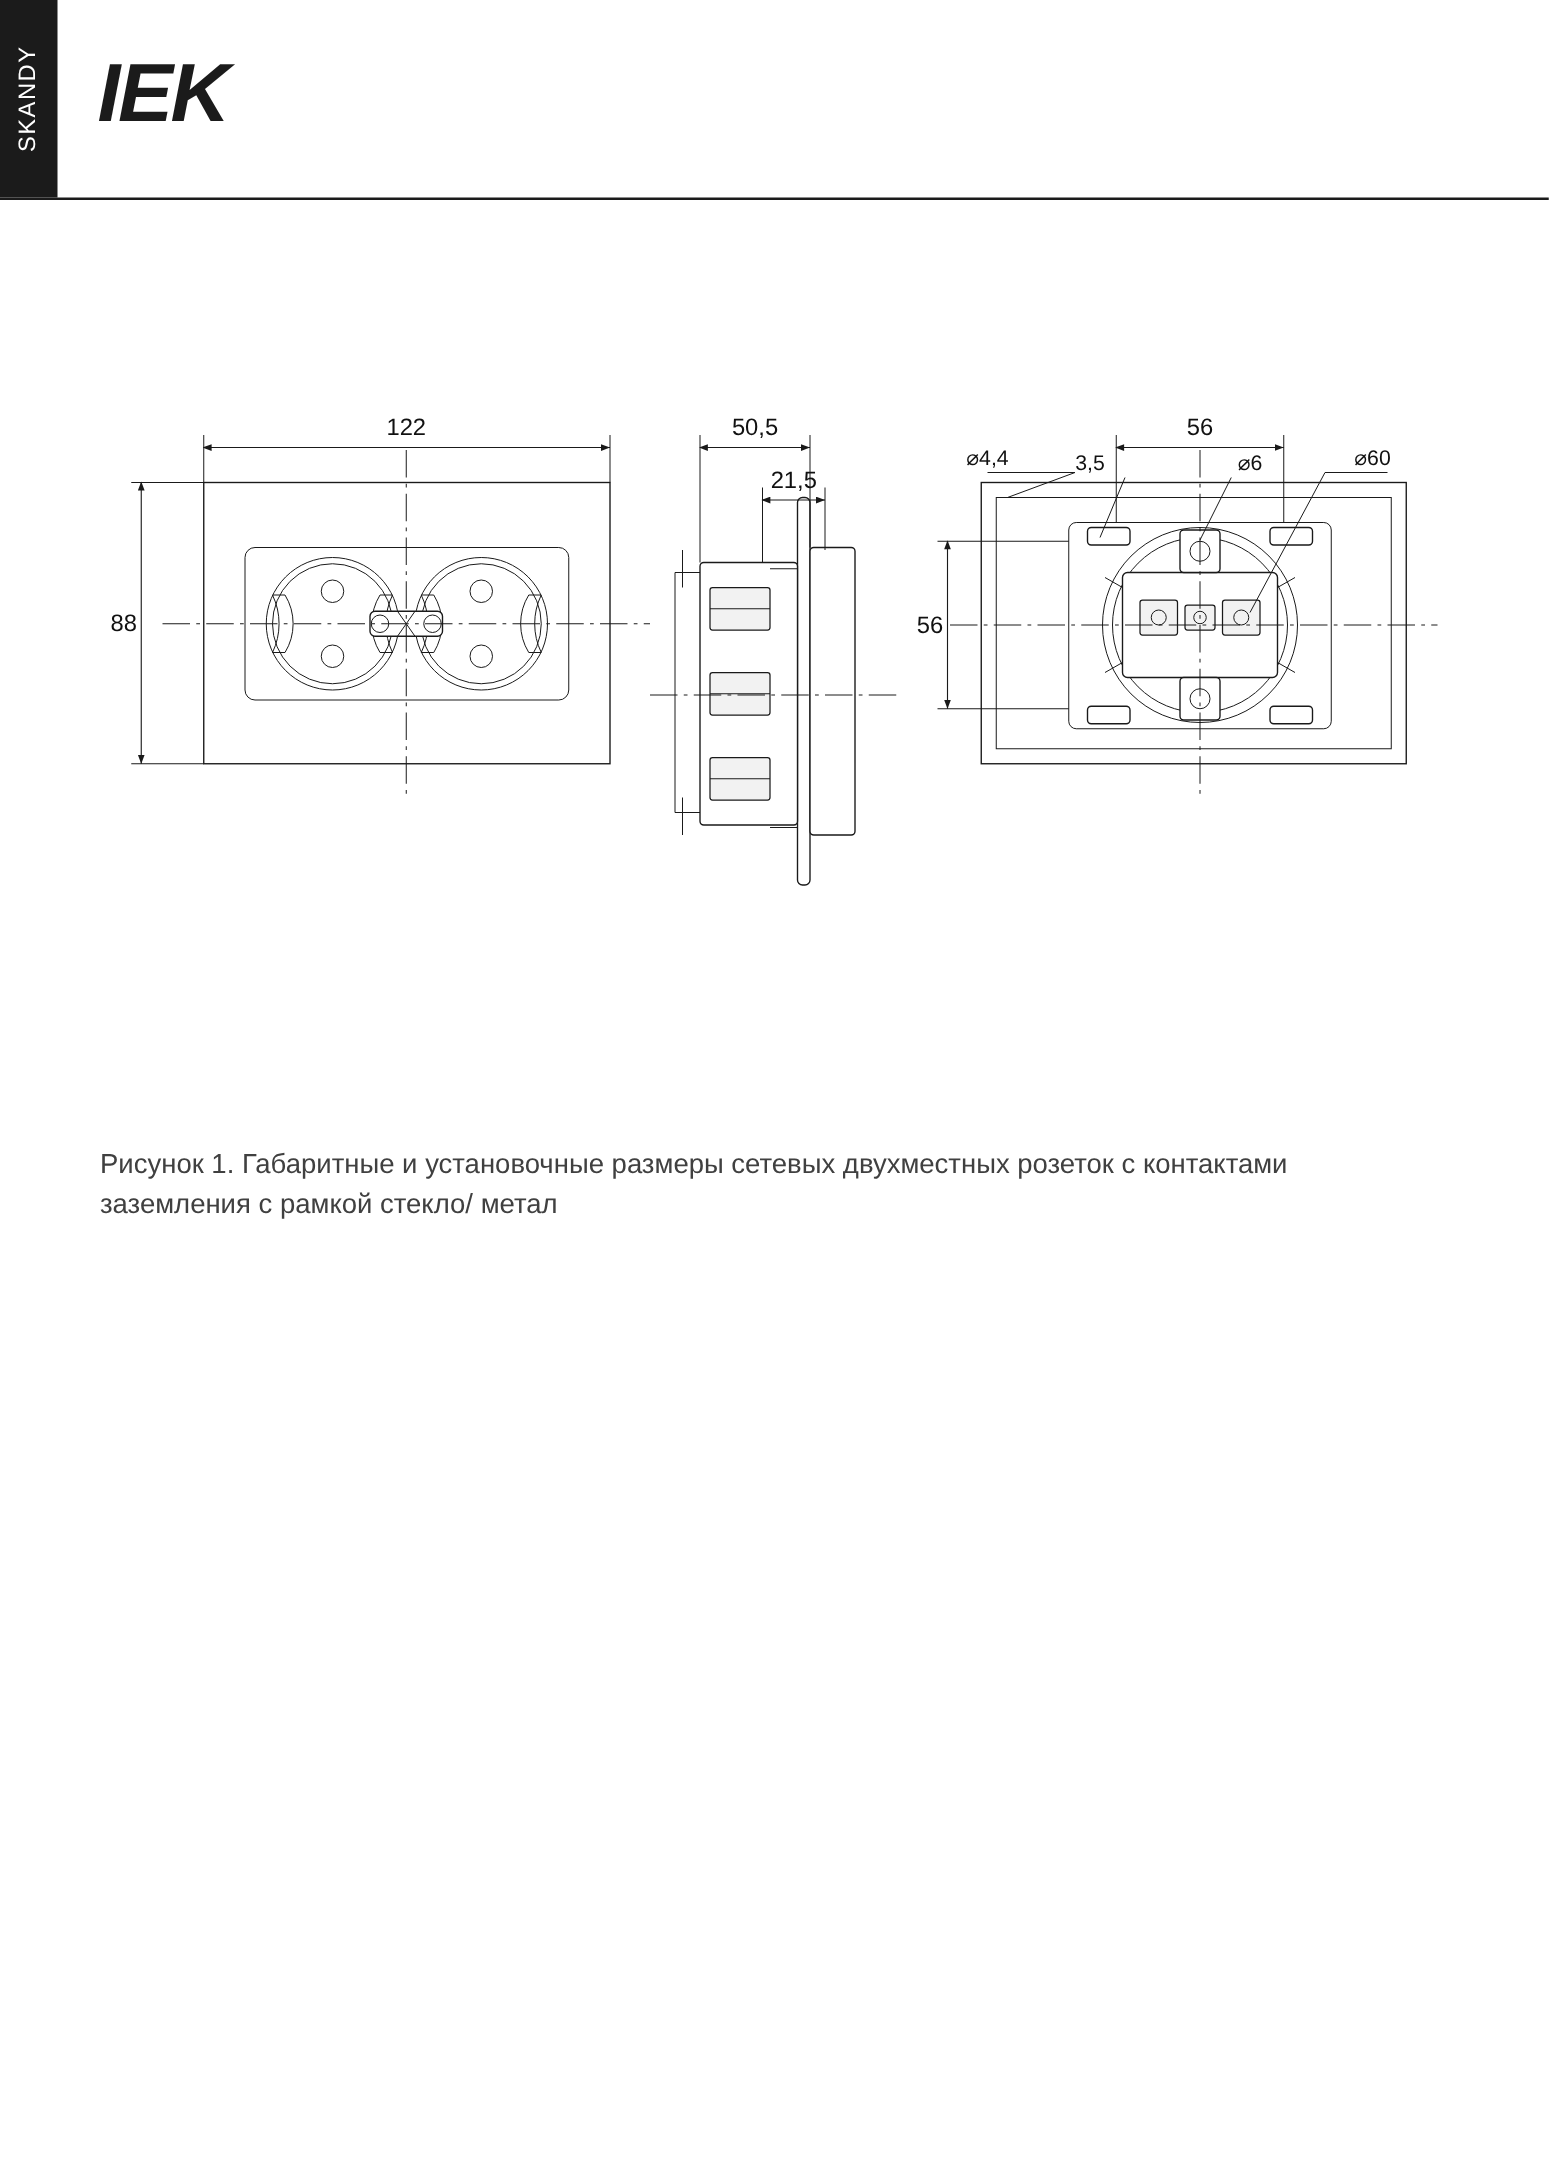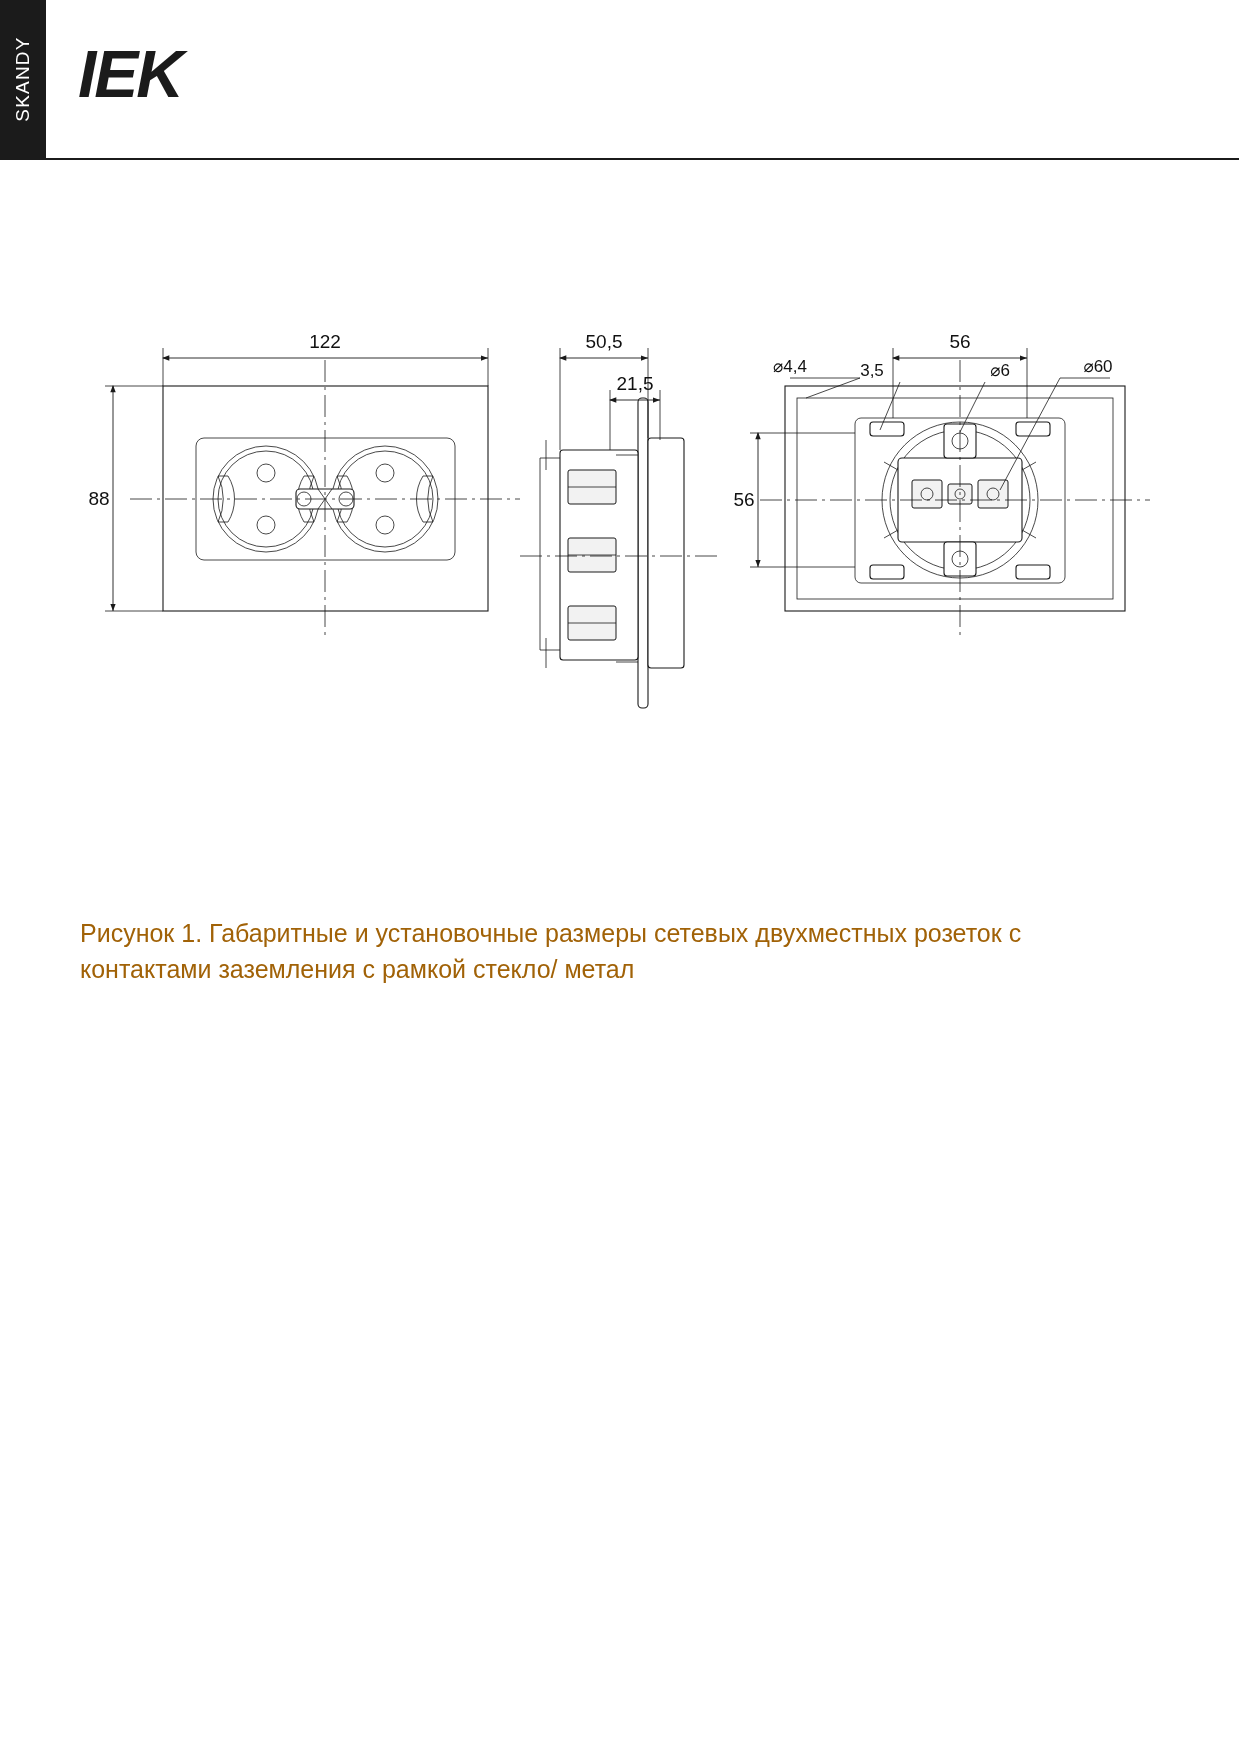--- a/index.html
+++ b/index.html
@@ -85,9 +85,9 @@
     left: 80px;
     top: 915px;
     width: 1030px;
-    font-size: 25px;
+    font-size: 22px;
     line-height: 1.45;
-    color: #a16207;
+    color: #404040;
   }
 </style>
 </head>

